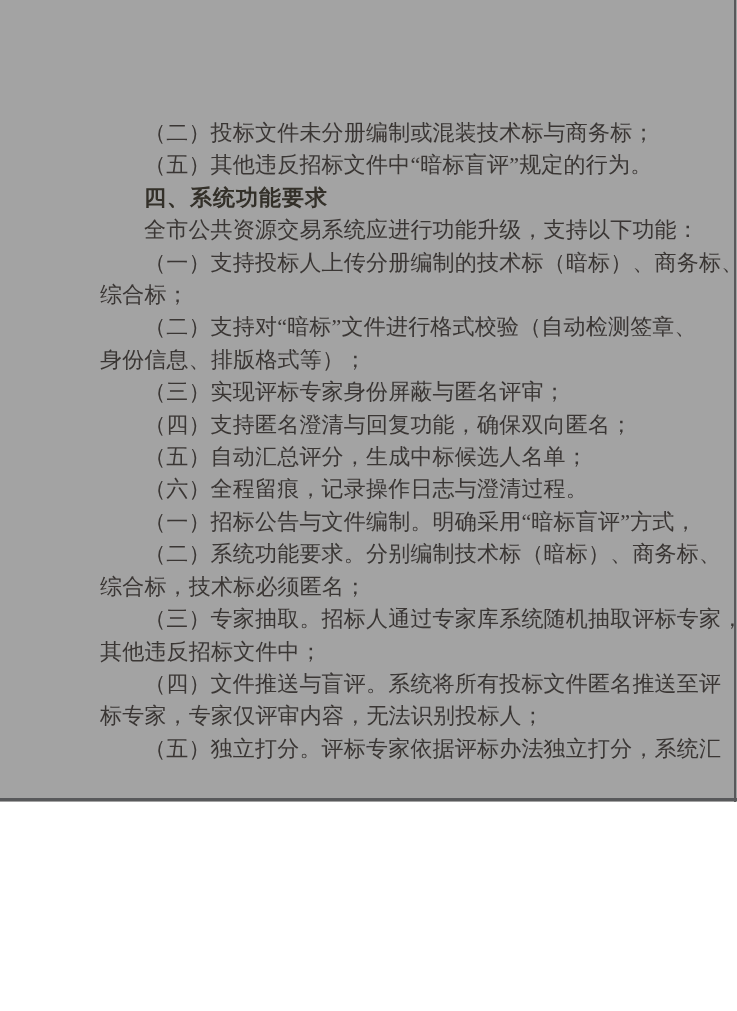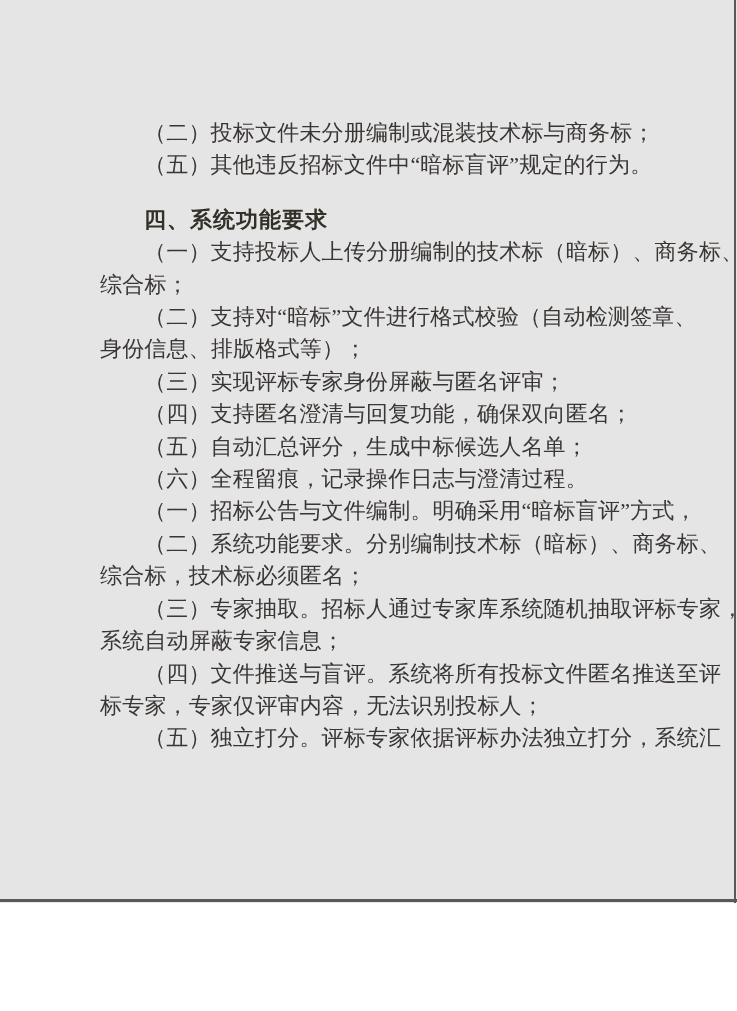--- a/index.html
+++ b/index.html
@@ -10,8 +10,8 @@
   .page {
     position: relative;
     width: 737px;
-    height: 903px;
-    background: #e5e5e5;
+    height: 802px;
+    background: #a3a3a3;
     overflow: hidden;
     font-family: "Liberation Serif", "DejaVu Serif", serif;
     color: #3a3634;

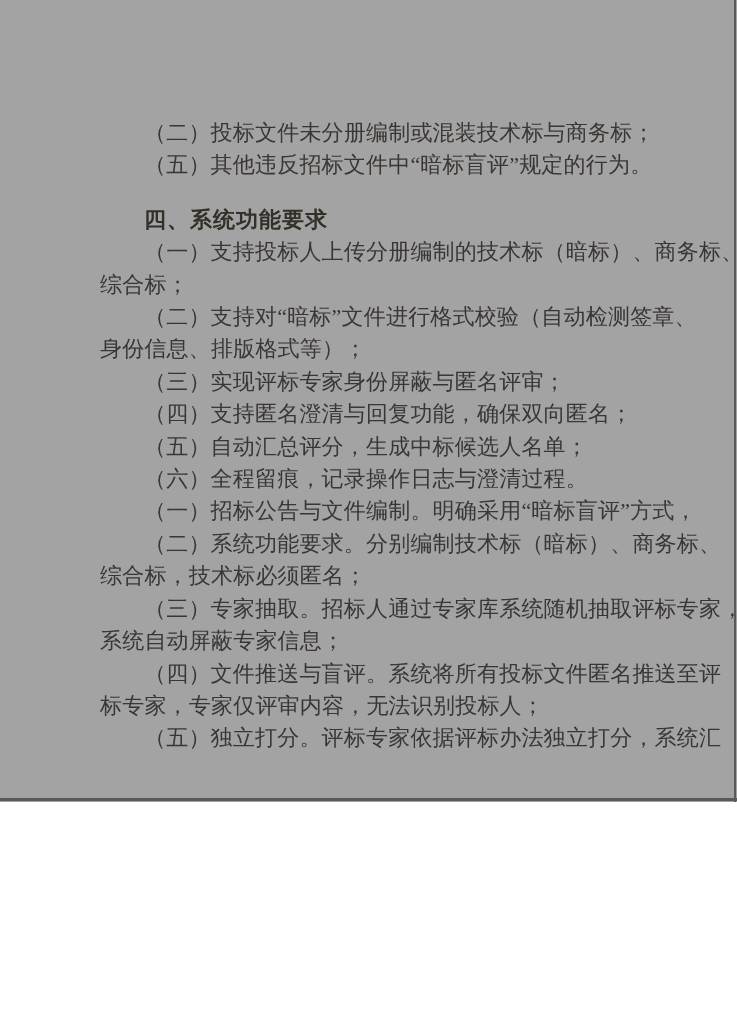--- a/index.html
+++ b/index.html
@@ -37,7 +37,6 @@
     font-family: Liberation Serif, serif;
     letter-spacing: 1px;
     color: #333029;
-    margin-top: 22px;
   }
   .page-number {
     position: absolute;

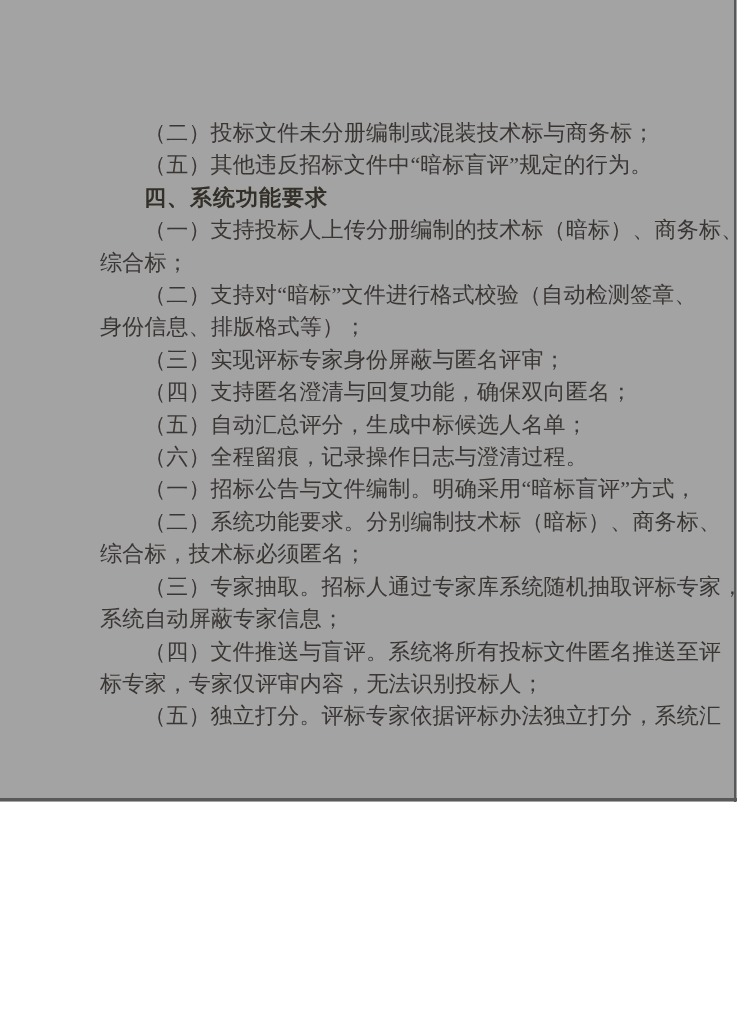--- a/index.html
+++ b/index.html
@@ -72,6 +72,7 @@
       <p class="line indent">（二）投标文件未分册编制或混装技术标与商务标；</p>
       <p class="line indent">（五）其他违反招标文件中“暗标盲评”规定的行为。</p>
       <p class="line indent bold">四、系统功能要求</p>
+      <p class="line indent">全市公共资源交易系统应进行功能升级，支持以下功能：</p>
       <p class="line indent">（一）支持投标人上传分册编制的技术标（暗标）、商务标、</p>
       <p class="line">综合标；</p>
       <p class="line indent">（二）支持对“暗标”文件进行格式校验（自动检测签章、</p>

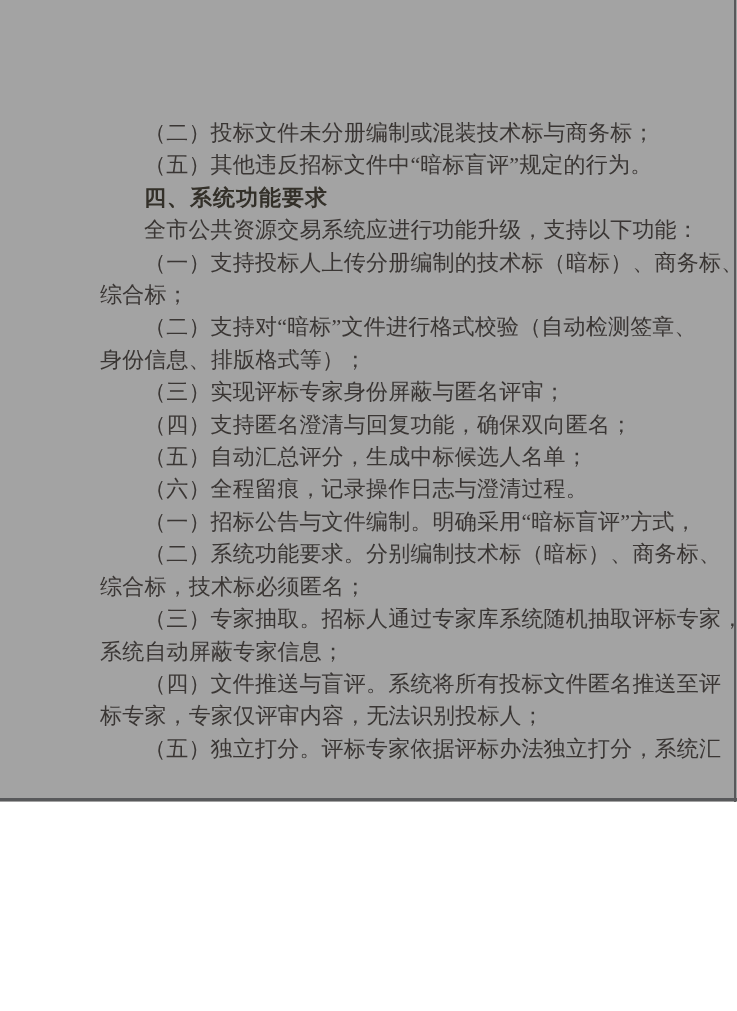--- a/index.html
+++ b/index.html
@@ -85,7 +85,7 @@
       <p class="line indent">（二）系统功能要求。分别编制技术标（暗标）、商务标、</p>
       <p class="line">综合标，技术标必须匿名；</p>
       <p class="line indent">（三）专家抽取。招标人通过专家库系统随机抽取评标专家，</p>
-      <p class="line">系统自动屏蔽专家信息；</p>
+      <p class="line">其他违反招标文件中；</p>
       <p class="line indent">（四）文件推送与盲评。系统将所有投标文件匿名推送至评</p>
       <p class="line">标专家，专家仅评审内容，无法识别投标人；</p>
       <p class="line indent">（五）独立打分。评标专家依据评标办法独立打分，系统汇</p>

